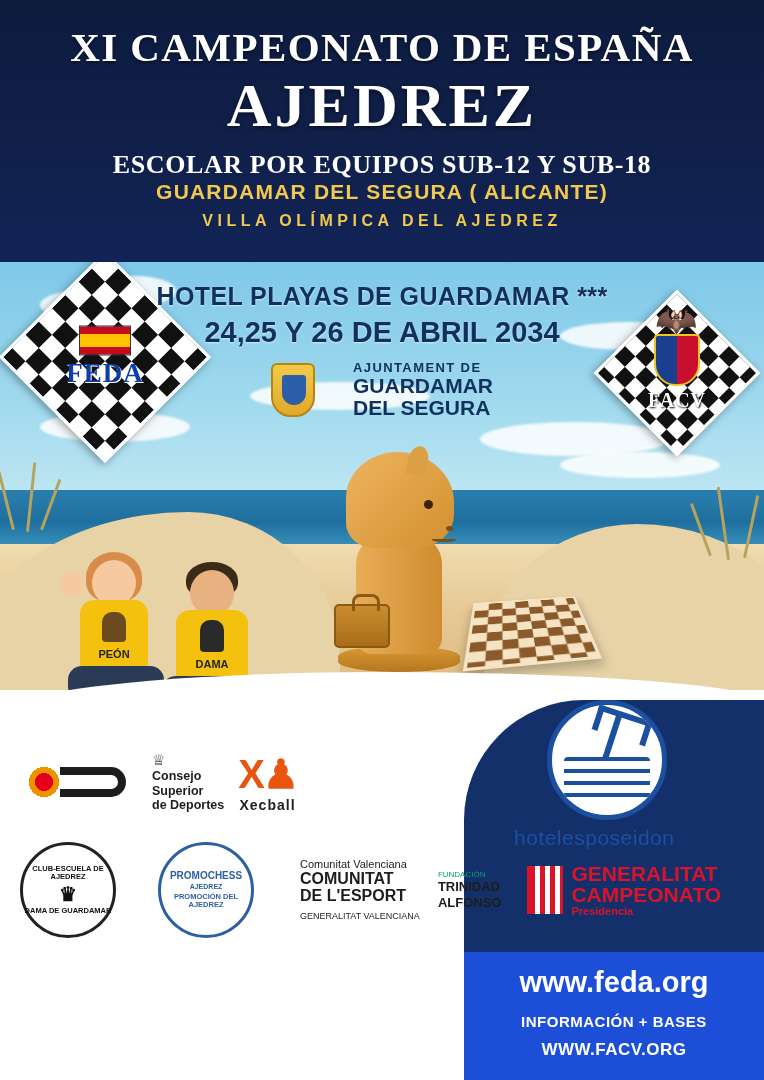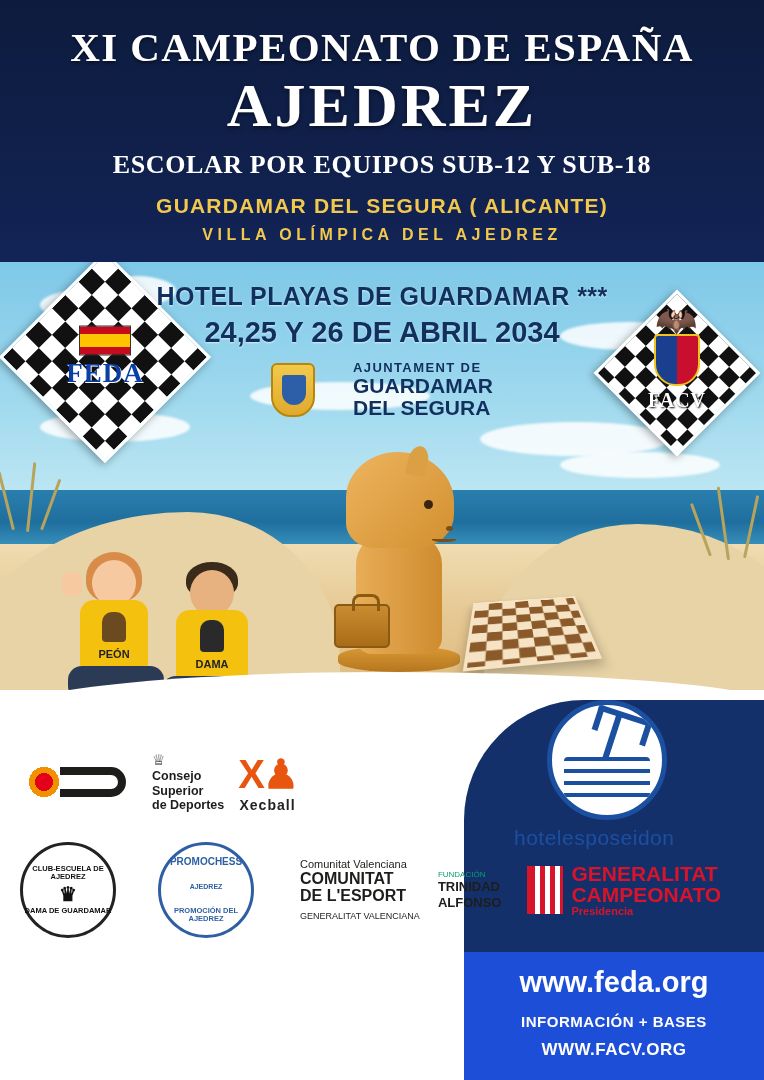--- a/index.html
+++ b/index.html
@@ -54,7 +54,6 @@
     font-size: 21px;
     letter-spacing: 1.2px;
     color: #f2c94c;
-    margin-top: 14px;
   }
   .title-5 {
     font-weight: bold;

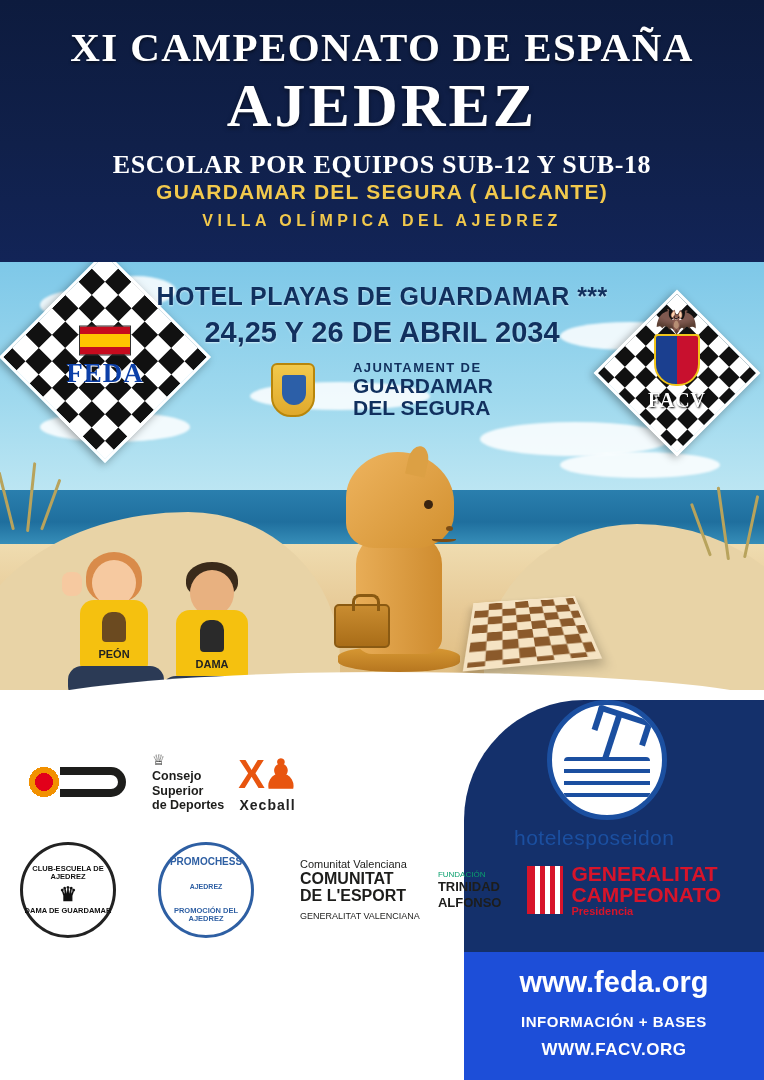--- a/index.html
+++ b/index.html
@@ -328,7 +328,7 @@
     font-size: 7.5px; font-weight:bold; color:#111; line-height:1.1;
     background: #fff;
   }
-  .circle-logo.promo { border-color:#2e5fa3; color:#2e5fa3;gap:14px; }
+  .circle-logo.promo { border-color:#2e5fa3; color:#2e5fa3; }
   .gv-block { display:flex; align-items:center; gap:8px; }
   .gv-bars {
     width: 36px; height: 48px;

